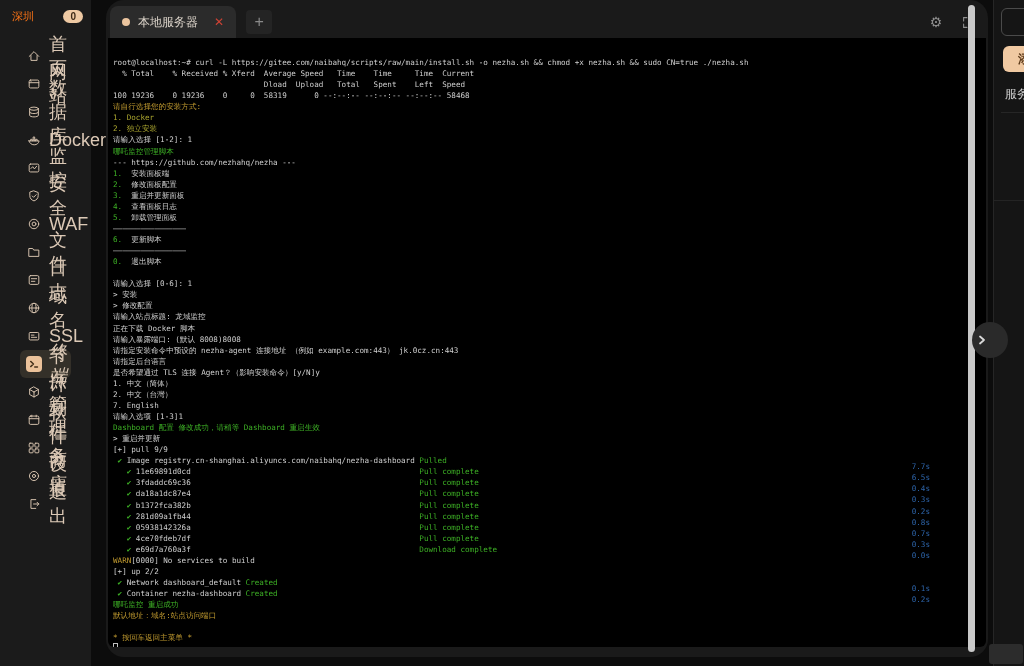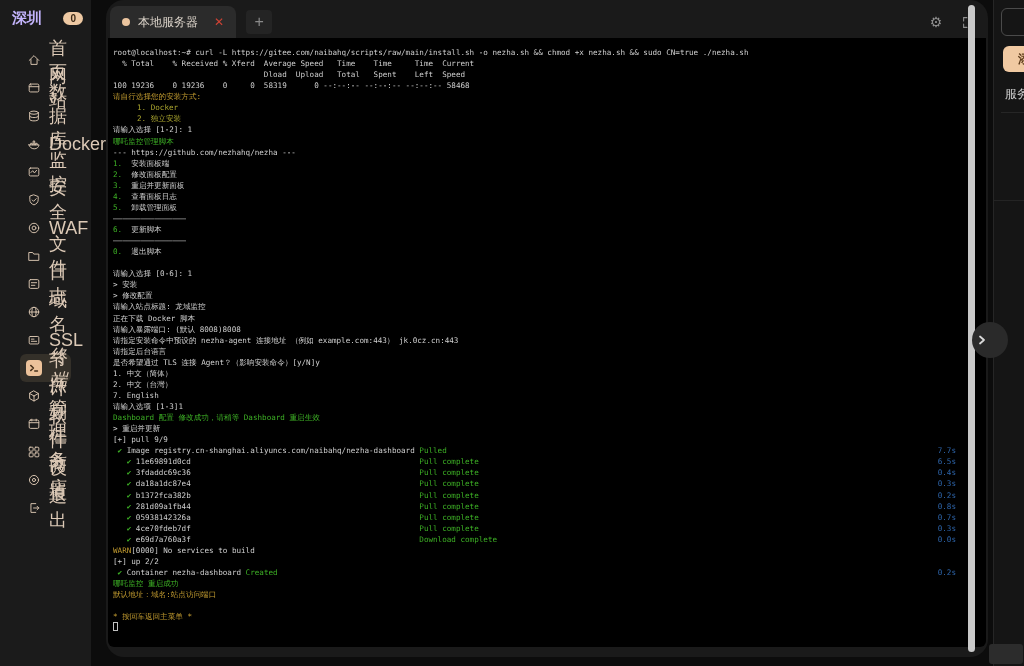--- a/index.html
+++ b/index.html
@@ -9,7 +9,7 @@
   
   .sidebar { position:absolute; left:0; top:0; width:91px; height:666px; background:#1b1b1b; }
   .sb-head { display:flex; align-items:center; justify-content:space-between; padding:9px 8px 12px 12px; }
-  .sb-title { color:#c4b5fd; font-size:15px; font-weight:bold; }
+  .sb-title { color:#f97316; font-size:11px; font-weight:normal; }
   .sb-badge { background:#eec9a3; color:#3d2a17; font-size:10px; border-radius:9px; padding:1px 7px; font-weight:bold; }
   .sb-nav { margin-top:6px; }
   .sb-item { display:flex; align-items:center; gap:7px; height:28px; padding:0 6px; margin:0 20px; border-radius:6px; color:#dcc9b6; font-size:18px; cursor:pointer; }

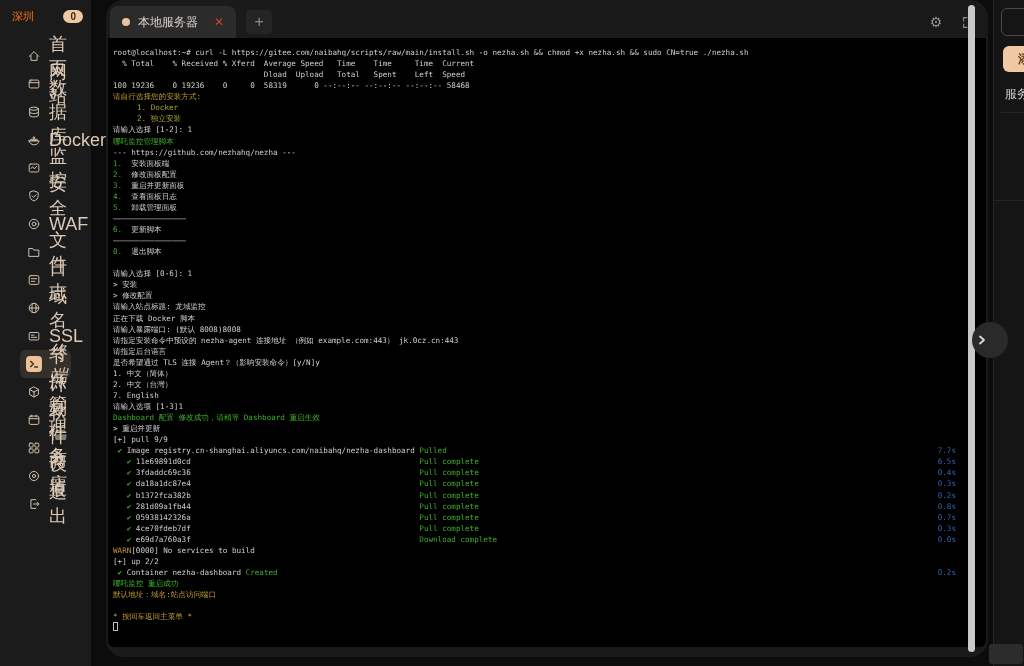--- a/index.html
+++ b/index.html
@@ -30,7 +30,7 @@
   .tb-icon { width:16px; height:16px; display:flex; align-items:center; justify-content:center; cursor:pointer; font-size:14px; color:#8f8f8f; }
   .tb-icon svg { width:13px; height:13px; stroke:#8f8f8f; fill:none; stroke-width:1.3; stroke-linecap:round; }
 
-  .term { position:absolute; left:2px; right:2px; top:38px; bottom:10px; background:#000; border-radius:0 0 6px 6px; padding:9px 30px 0 5px; overflow:hidden; }
+  .term { position:absolute; left:2px; right:2px; top:38px; bottom:10px; background:#000; border-radius:0 0 6px 6px; padding:19px 30px 0 5px; overflow:hidden; }
   .tl { font-family:"DejaVu Sans Mono",monospace; font-size:7.6px; line-height:11.07px; white-space:pre; color:#cfcfcf; position:relative; }
   .c-w { color:#cfcfcf; } .c-g { color:#3db025; } .c-y { color:#c19a2f; }
   .c-yg { color:#a9a42e;margin-left:24px; } .c-b { color:#2d64a9; }

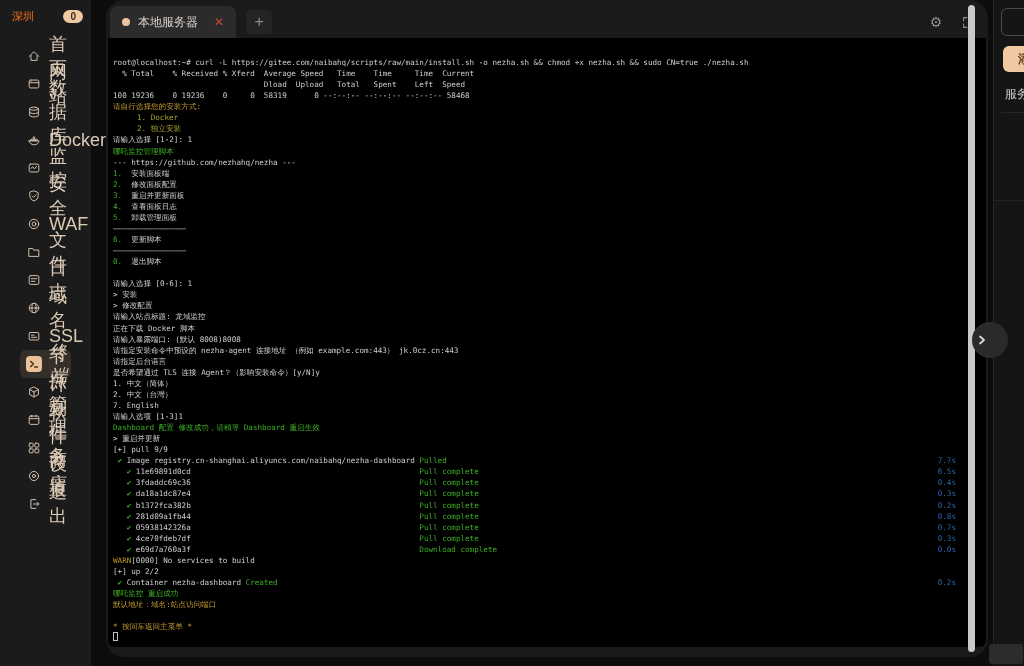--- a/index.html
+++ b/index.html
@@ -33,7 +33,7 @@
   .term { position:absolute; left:2px; right:2px; top:38px; bottom:10px; background:#000; border-radius:0 0 6px 6px; padding:19px 30px 0 5px; overflow:hidden; }
   .tl { font-family:"DejaVu Sans Mono",monospace; font-size:7.6px; line-height:11.07px; white-space:pre; color:#cfcfcf; position:relative; }
   .c-w { color:#cfcfcf; } .c-g { color:#3db025; } .c-y { color:#c19a2f; }
-  .c-yg { color:#a9a42e;margin-left:24px; } .c-b { color:#2d64a9; }
+  .c-yg { color:#a9a42e; } .c-b { color:#2d64a9; }
   .tr { position:absolute; right:0; }
   .cursor { display:inline-block; width:4.5px; height:9px; border:1px solid #c0c0c0; vertical-align:-1px; }
   .term-scrollbar { position:absolute; right:13px; top:5px; bottom:5px; width:7px; background:#c9c9c9; border-radius:4px; cursor:pointer; }

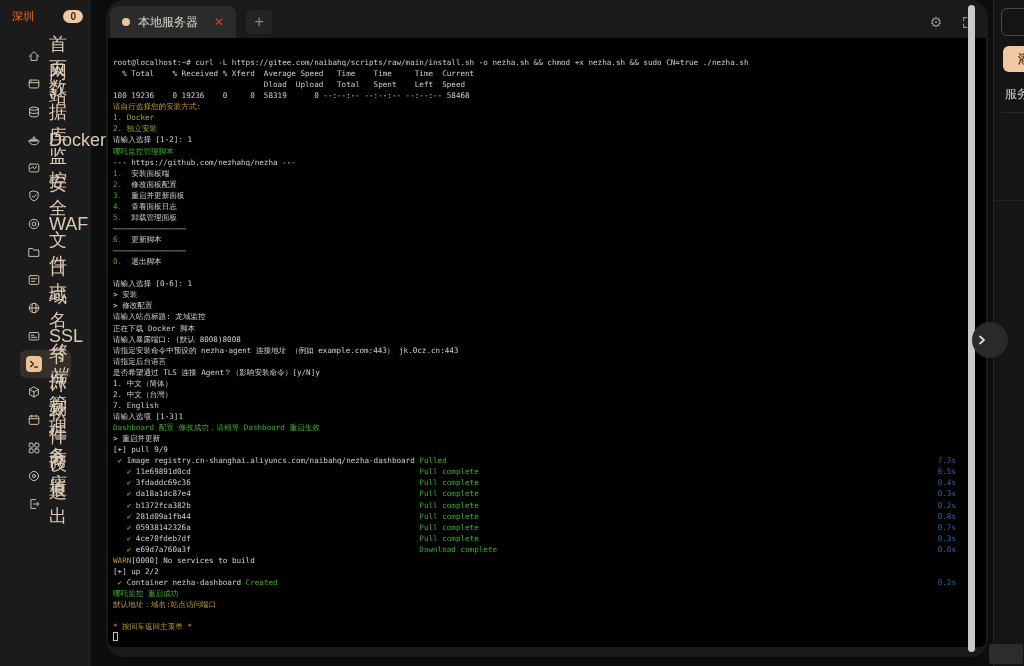--- a/index.html
+++ b/index.html
@@ -34,7 +34,7 @@
   .tl { font-family:"DejaVu Sans Mono",monospace; font-size:7.6px; line-height:11.07px; white-space:pre; color:#cfcfcf; position:relative; }
   .c-w { color:#cfcfcf; } .c-g { color:#3db025; } .c-y { color:#c19a2f; }
   .c-yg { color:#a9a42e; } .c-b { color:#2d64a9; }
-  .tr { position:absolute; right:0; }
+  .tr { position:absolute; right:26px;margin-top:6px; }
   .cursor { display:inline-block; width:4.5px; height:9px; border:1px solid #c0c0c0; vertical-align:-1px; }
   .term-scrollbar { position:absolute; right:13px; top:5px; bottom:5px; width:7px; background:#c9c9c9; border-radius:4px; cursor:pointer; }
 

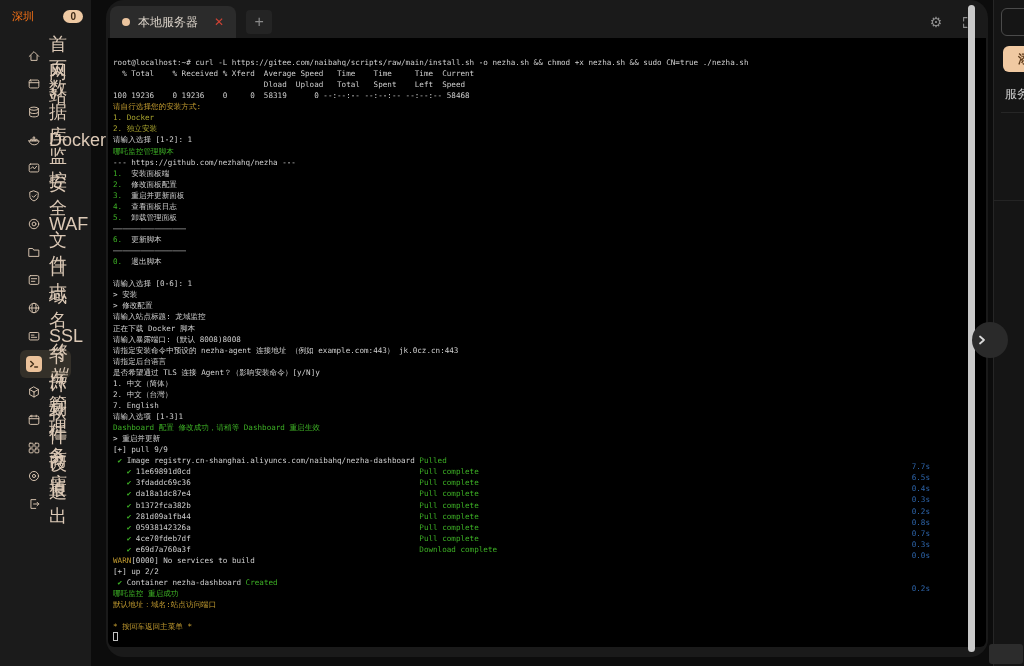--- a/index.html
+++ b/index.html
@@ -281,6 +281,7 @@
       <div class="tl"><span class="c-w">   </span><span class="c-g">✔</span><span class="c-w"> e69d7a760a3f</span><span class="c-g">                                                  Download complete</span><span class="c-b tr">0.0s</span></div>
       <div class="tl"><span class="c-y">WARN</span><span class="c-w">[0000] No services to build</span></div>
       <div class="tl"><span class="c-w">[+] up 2/2</span></div>
+      <div class="tl"><span class="c-w"> </span><span class="c-g">✔</span><span class="c-w"> Network dashboard_default </span><span class="c-g">Created</span><span class="c-b tr">0.1s</span></div>
       <div class="tl"><span class="c-w"> </span><span class="c-g">✔</span><span class="c-w"> Container nezha-dashboard </span><span class="c-g">Created</span><span class="c-b tr">0.2s</span></div>
       <div class="tl"><span class="c-g">哪吒监控 重启成功</span></div>
       <div class="tl"><span class="c-y">默认地址：域名:站点访问端口</span></div>

